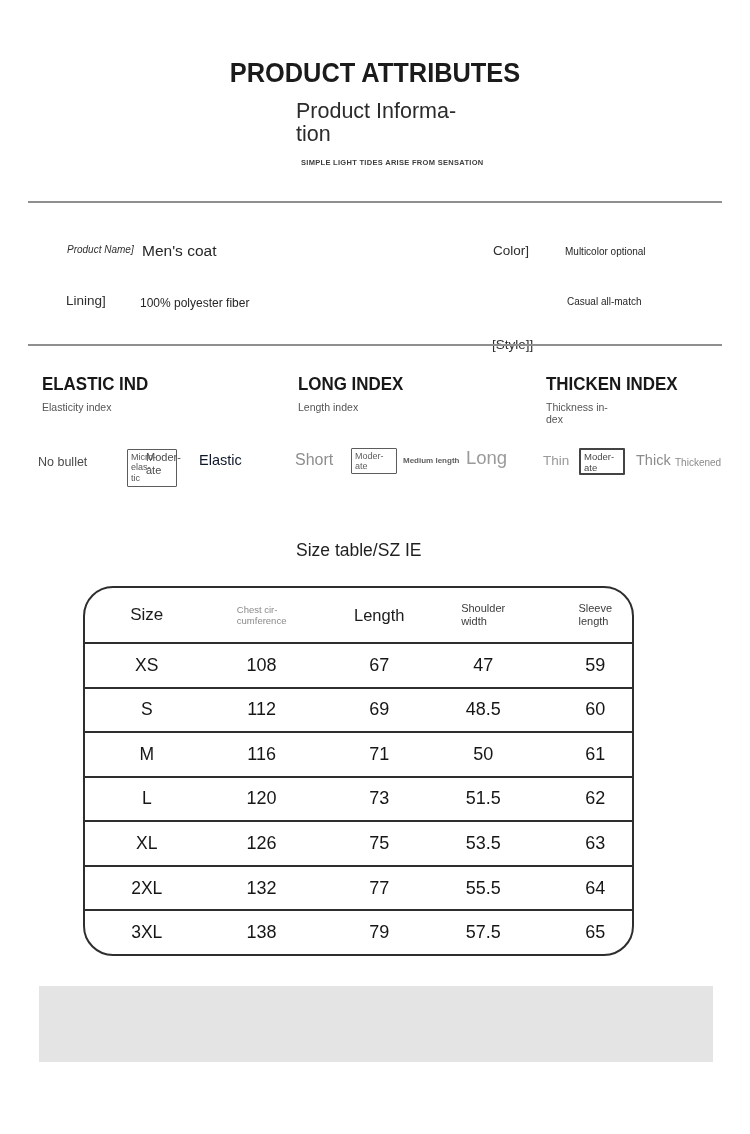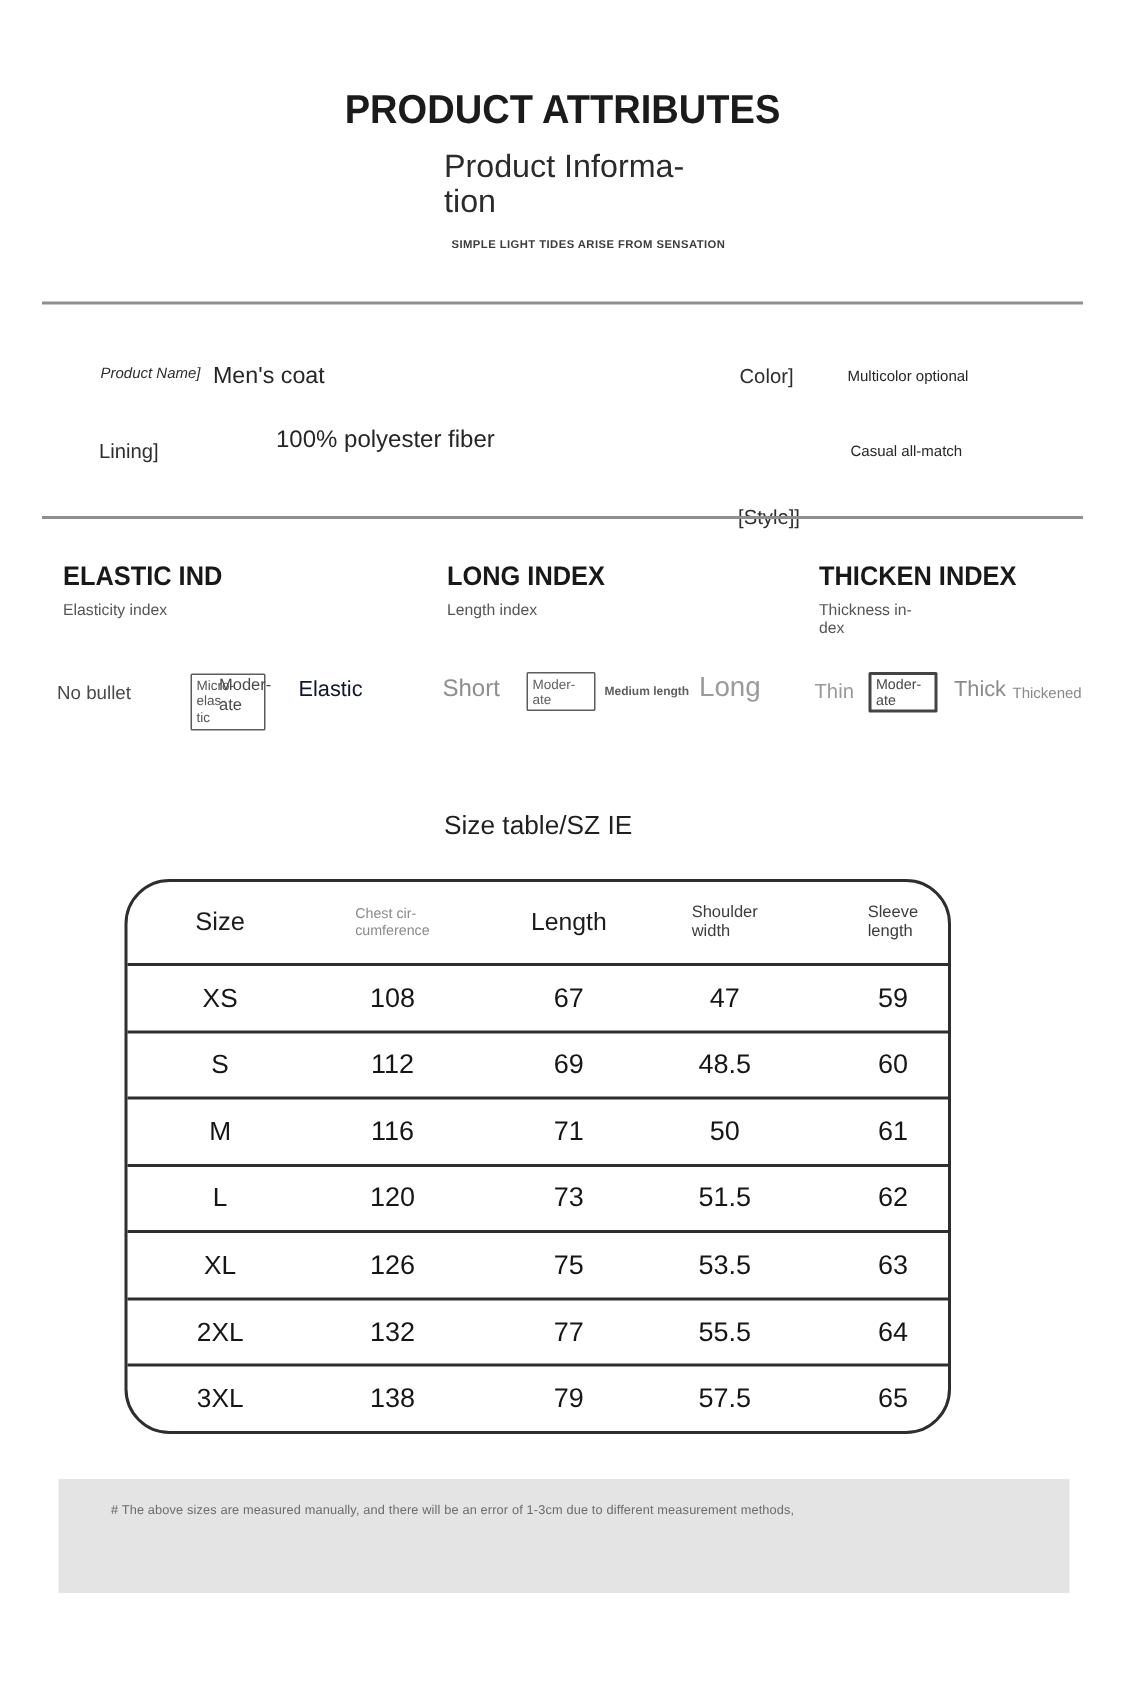--- a/index.html
+++ b/index.html
@@ -107,7 +107,7 @@
   <span class="abs pi-value" style="left:565px;top:246px;font-size:10px;">Multicolor optional</span>
 
   <span class="abs pi-label" style="left:66px;top:293px;font-size:13.5px;">Lining]</span>
-  <span class="abs pi-value" style="left:140px;top:285px;font-size:16px;margin-left:44px;">100% polyester fiber</span>
+  <span class="abs pi-value" style="left:140px;top:296px;font-size:12px;">100% polyester fiber</span>
 
   <span class="abs pi-label" style="left:492px;top:293px;font-size:13.5px;margin-top:44px;">[Style]]</span>
   <span class="abs pi-value" style="left:567px;top:296px;font-size:10px;">Casual all-match</span>

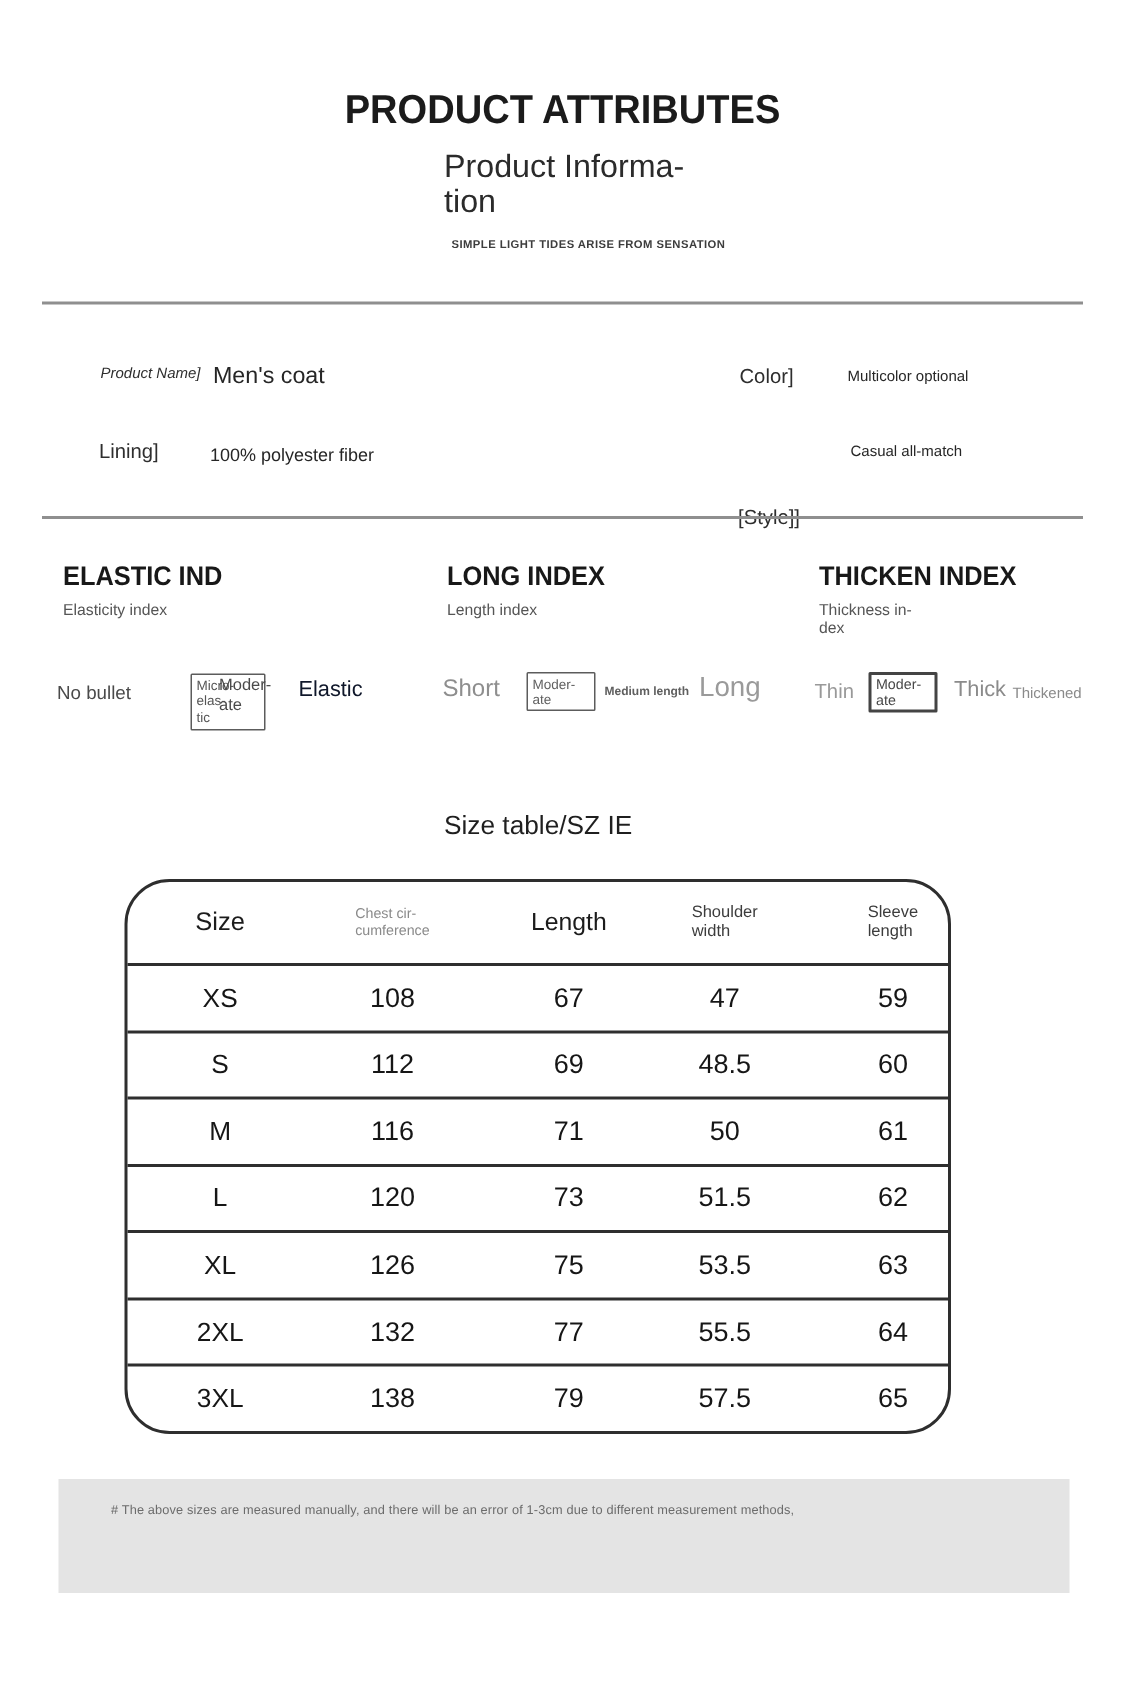--- a/index.html
+++ b/index.html
@@ -219,7 +219,6 @@
   </div>
 
   <div class="abs disclaimer">
-    <div class="disc-line1"># The above sizes are measured manually, and there will be an error of 1-3cm due to different measurement methods,</div>
   </div>
 
 </div>

